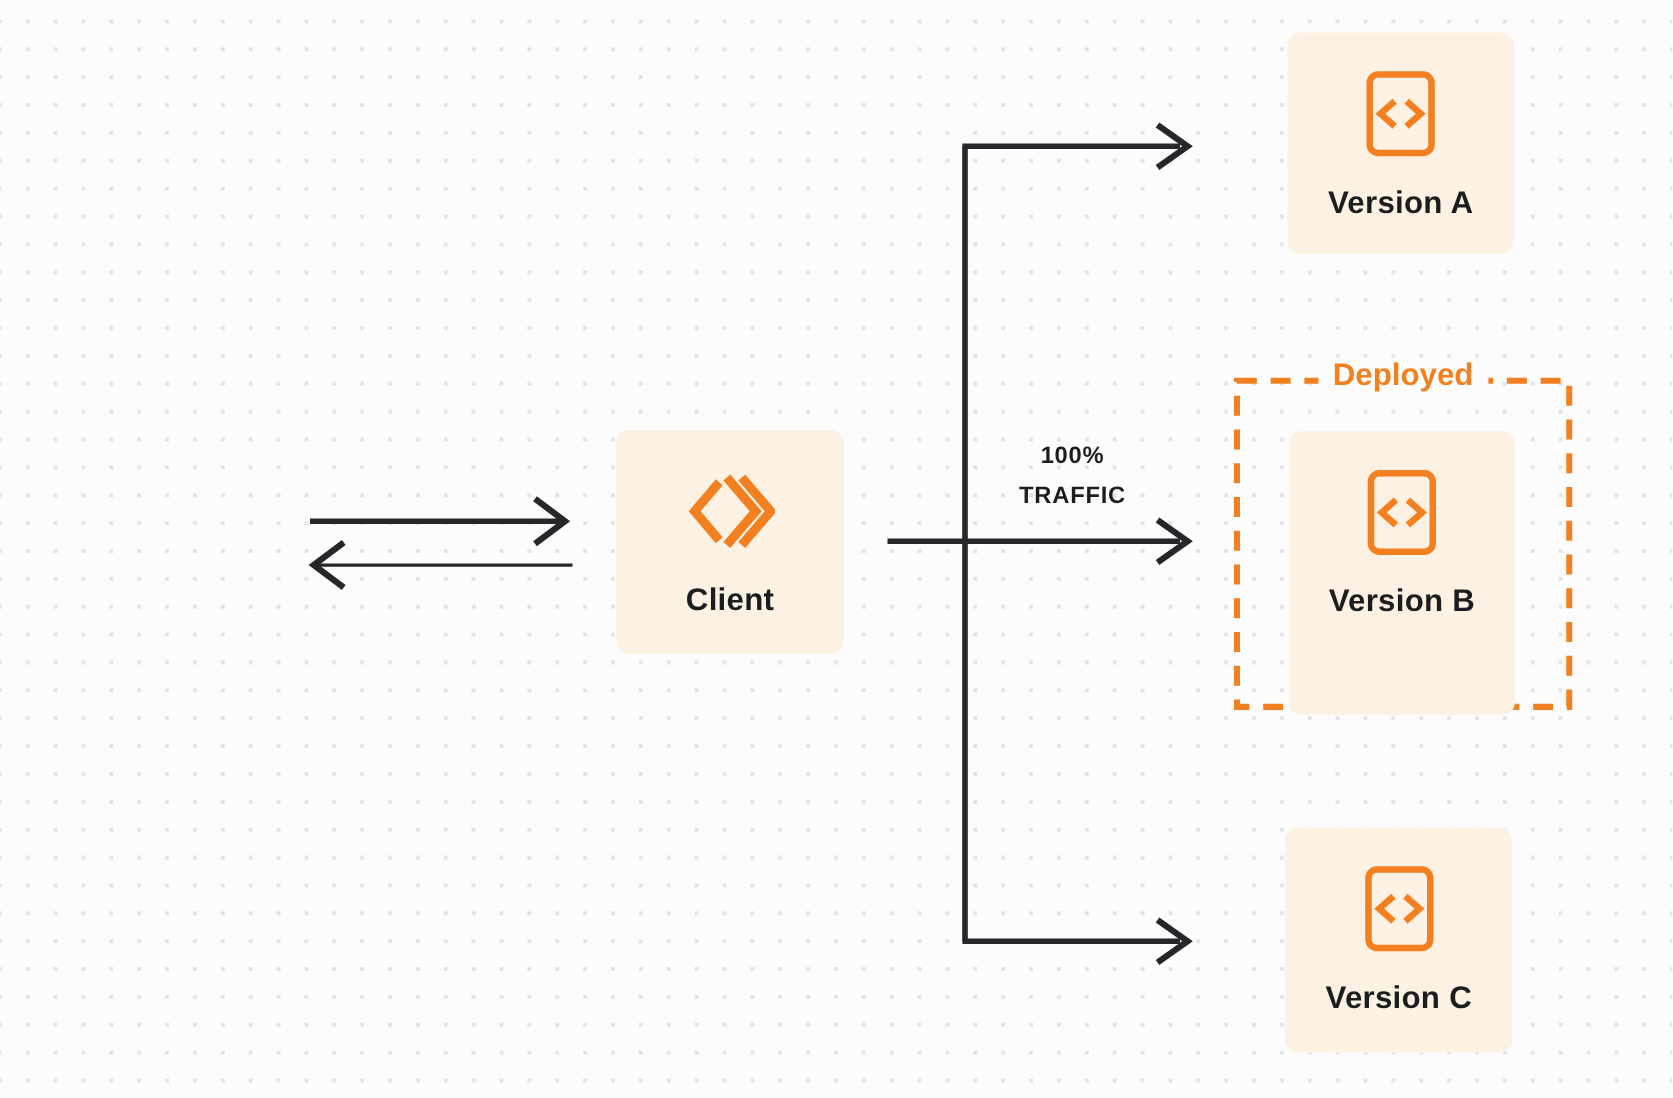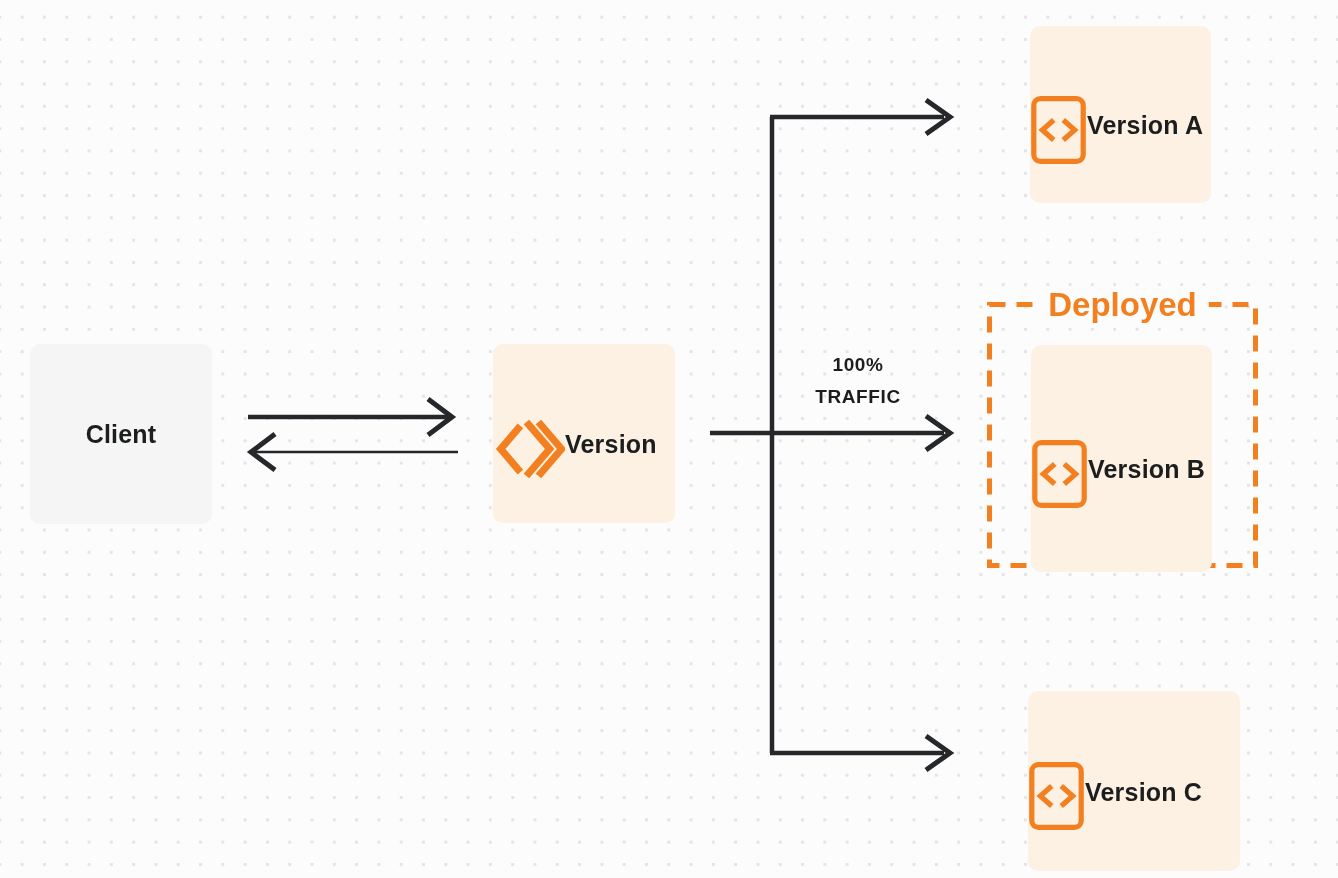--- a/index.html
+++ b/index.html
@@ -22,7 +22,7 @@
     position: absolute;
     border-radius: 10px;
     display: flex;
-    flex-direction: row;
+    flex-direction: column;
     align-items: center;
     box-sizing: border-box;
   }

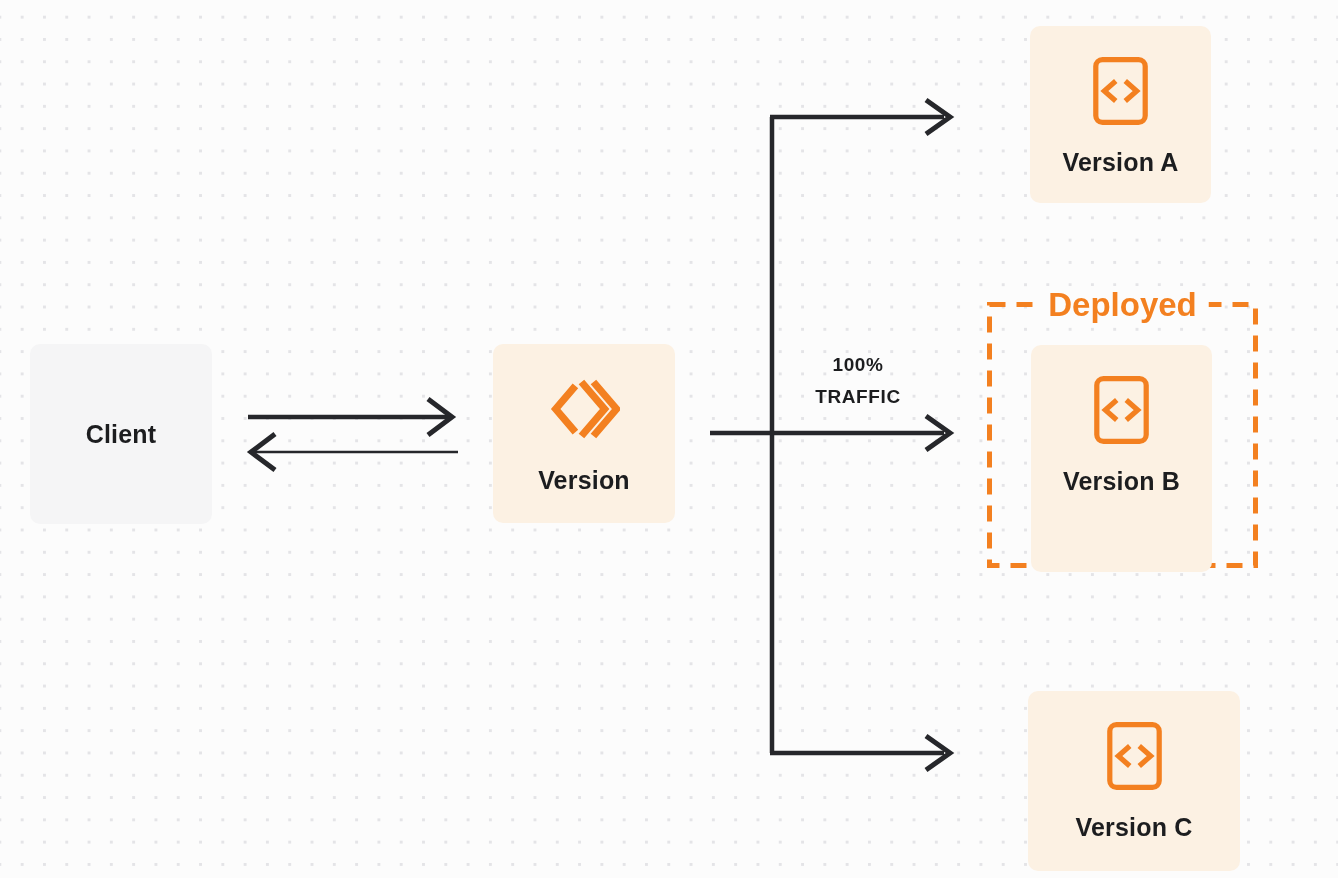--- a/index.html
+++ b/index.html
@@ -78,7 +78,7 @@
     background: #FCFCFC;
     padding: 0 12px;
     font-weight: bold;
-    font-size: 33px;
+    font-size: 25px;
     color: #F38020;
     white-space: nowrap;
   }

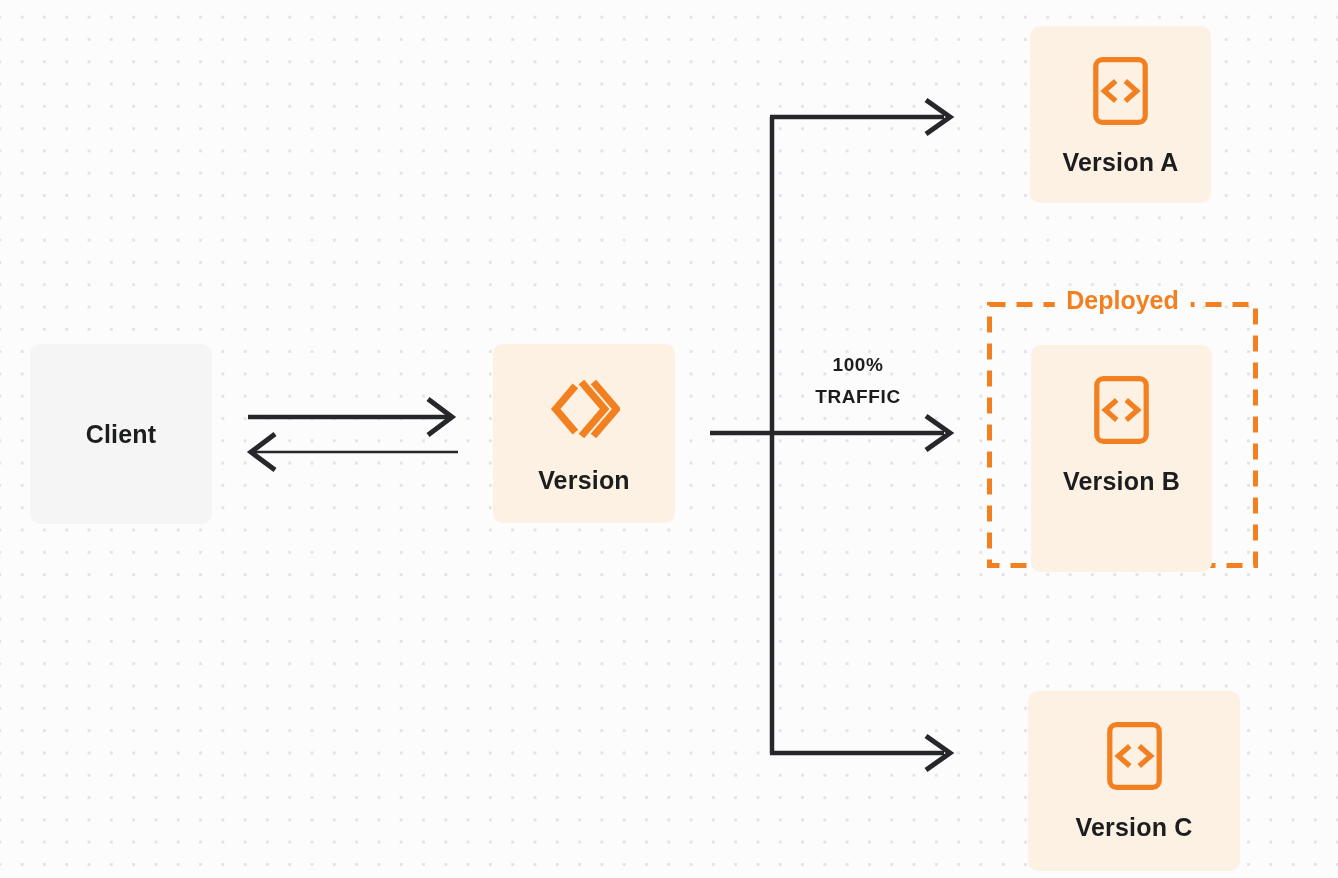--- a/index.html
+++ b/index.html
@@ -116,9 +116,6 @@
     </g>
   </svg>
 
-  <div class="node gray center-label" style="left:30px; top:344px; width:182px; height:180px;">
-    <span class="node-label">Client</span>
-  </div>
 
   <div class="node cream" style="left:493px; top:344px; width:182px; height:179px;">
     <span class="icon-wrap">

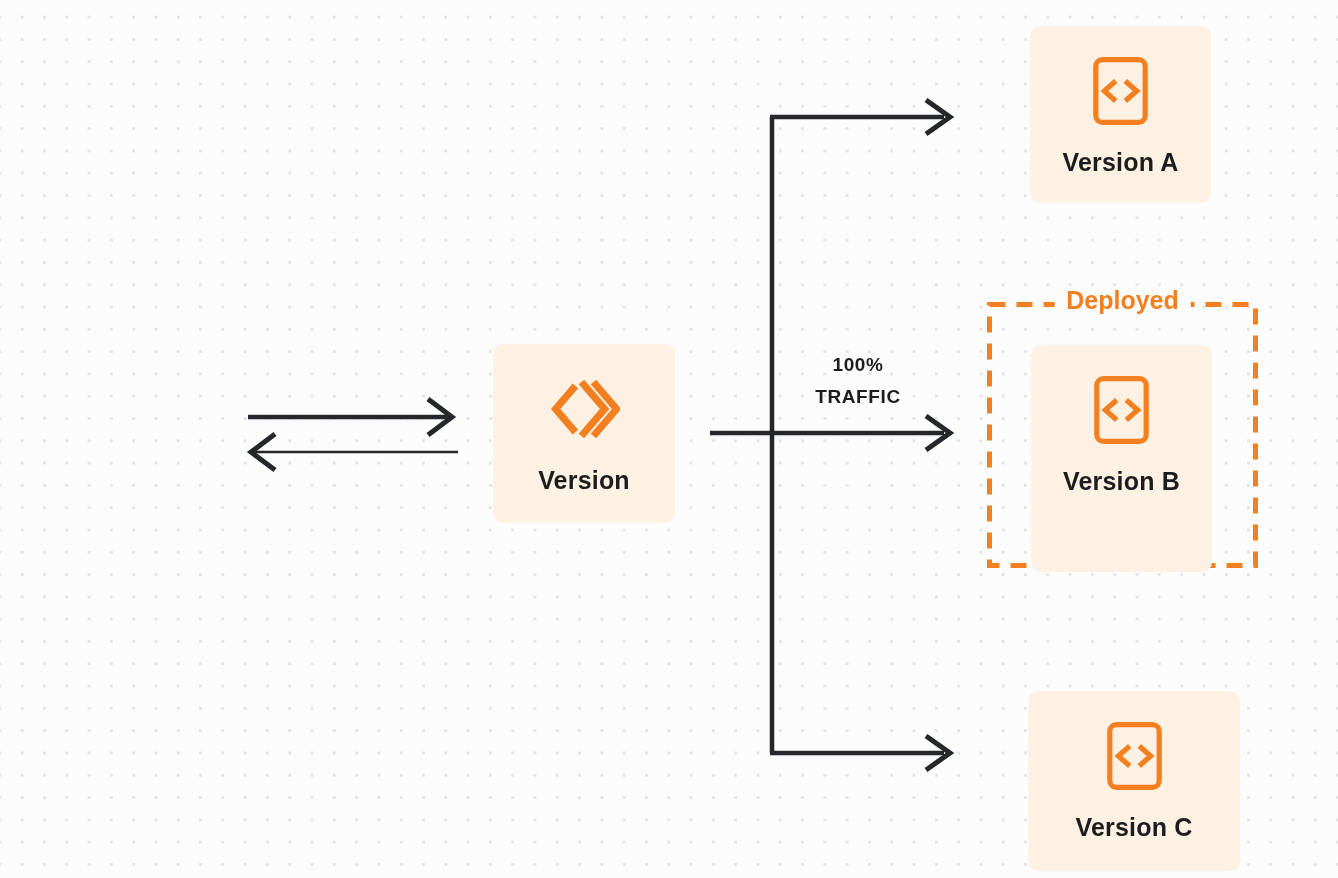--- a/index.html
+++ b/index.html
@@ -127,7 +127,7 @@
         </g>
       </svg>
     </span>
-    <span class="node-label">Version</span>
+    <span class="node-label">Client</span>
   </div>
 
   <div class="node cream" style="left:1030px; top:26px; width:181px; height:177px;">

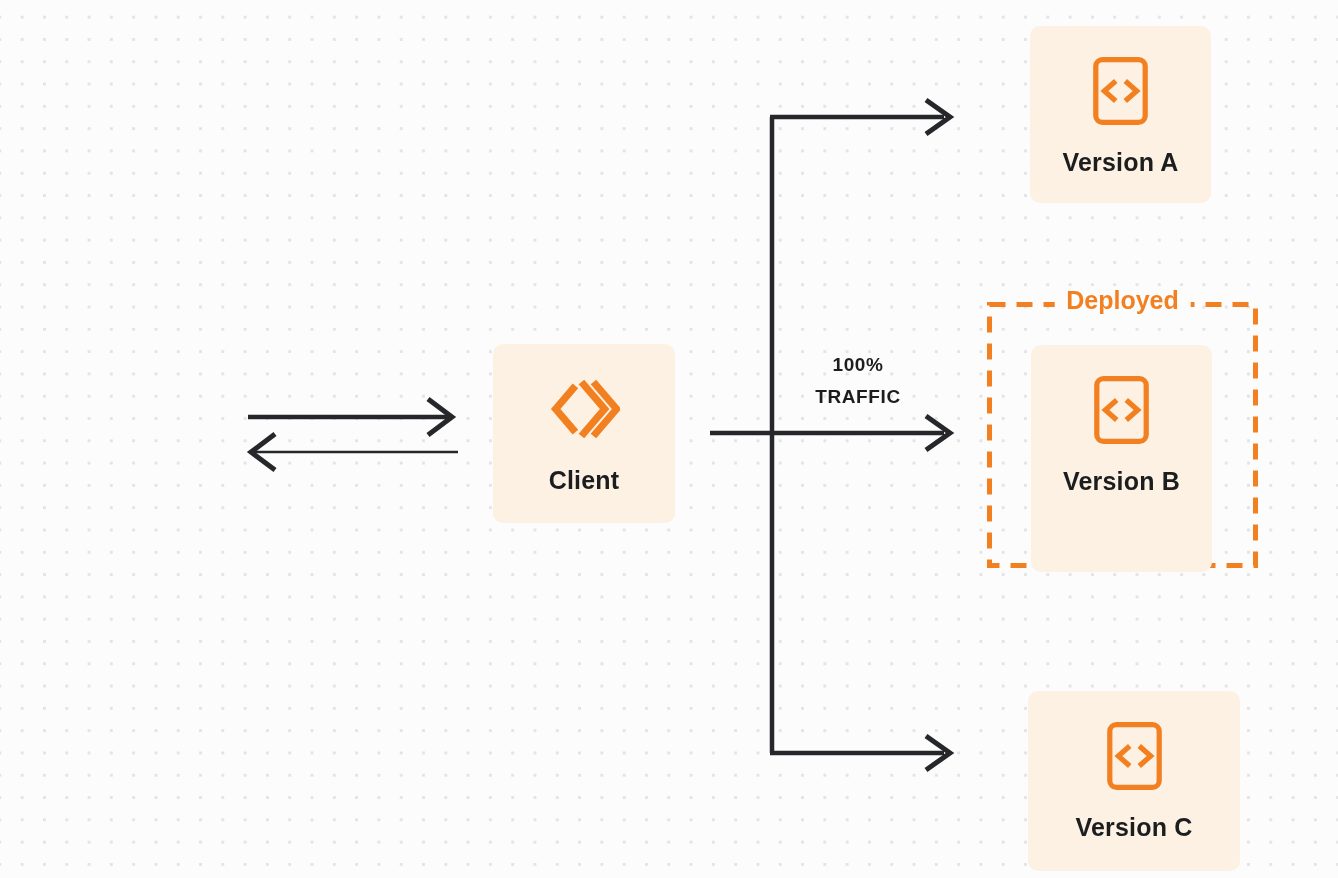--- a/index.html
+++ b/index.html
@@ -159,7 +159,7 @@
     <span class="node-label">Version B</span>
   </div>
 
-  <div class="node cream" style="left:1028px; top:691px; width:212px; height:180px;">
+  <div class="node cream" style="left:1028px; top:662px; width:182px; height:180px;">
     <span class="icon-wrap">
       <svg width="57" height="70" viewBox="0 0 60 73" fill="none">
         <rect x="4" y="3.5" width="52" height="66" rx="7" stroke="#F38020" stroke-width="5.5"></rect>

